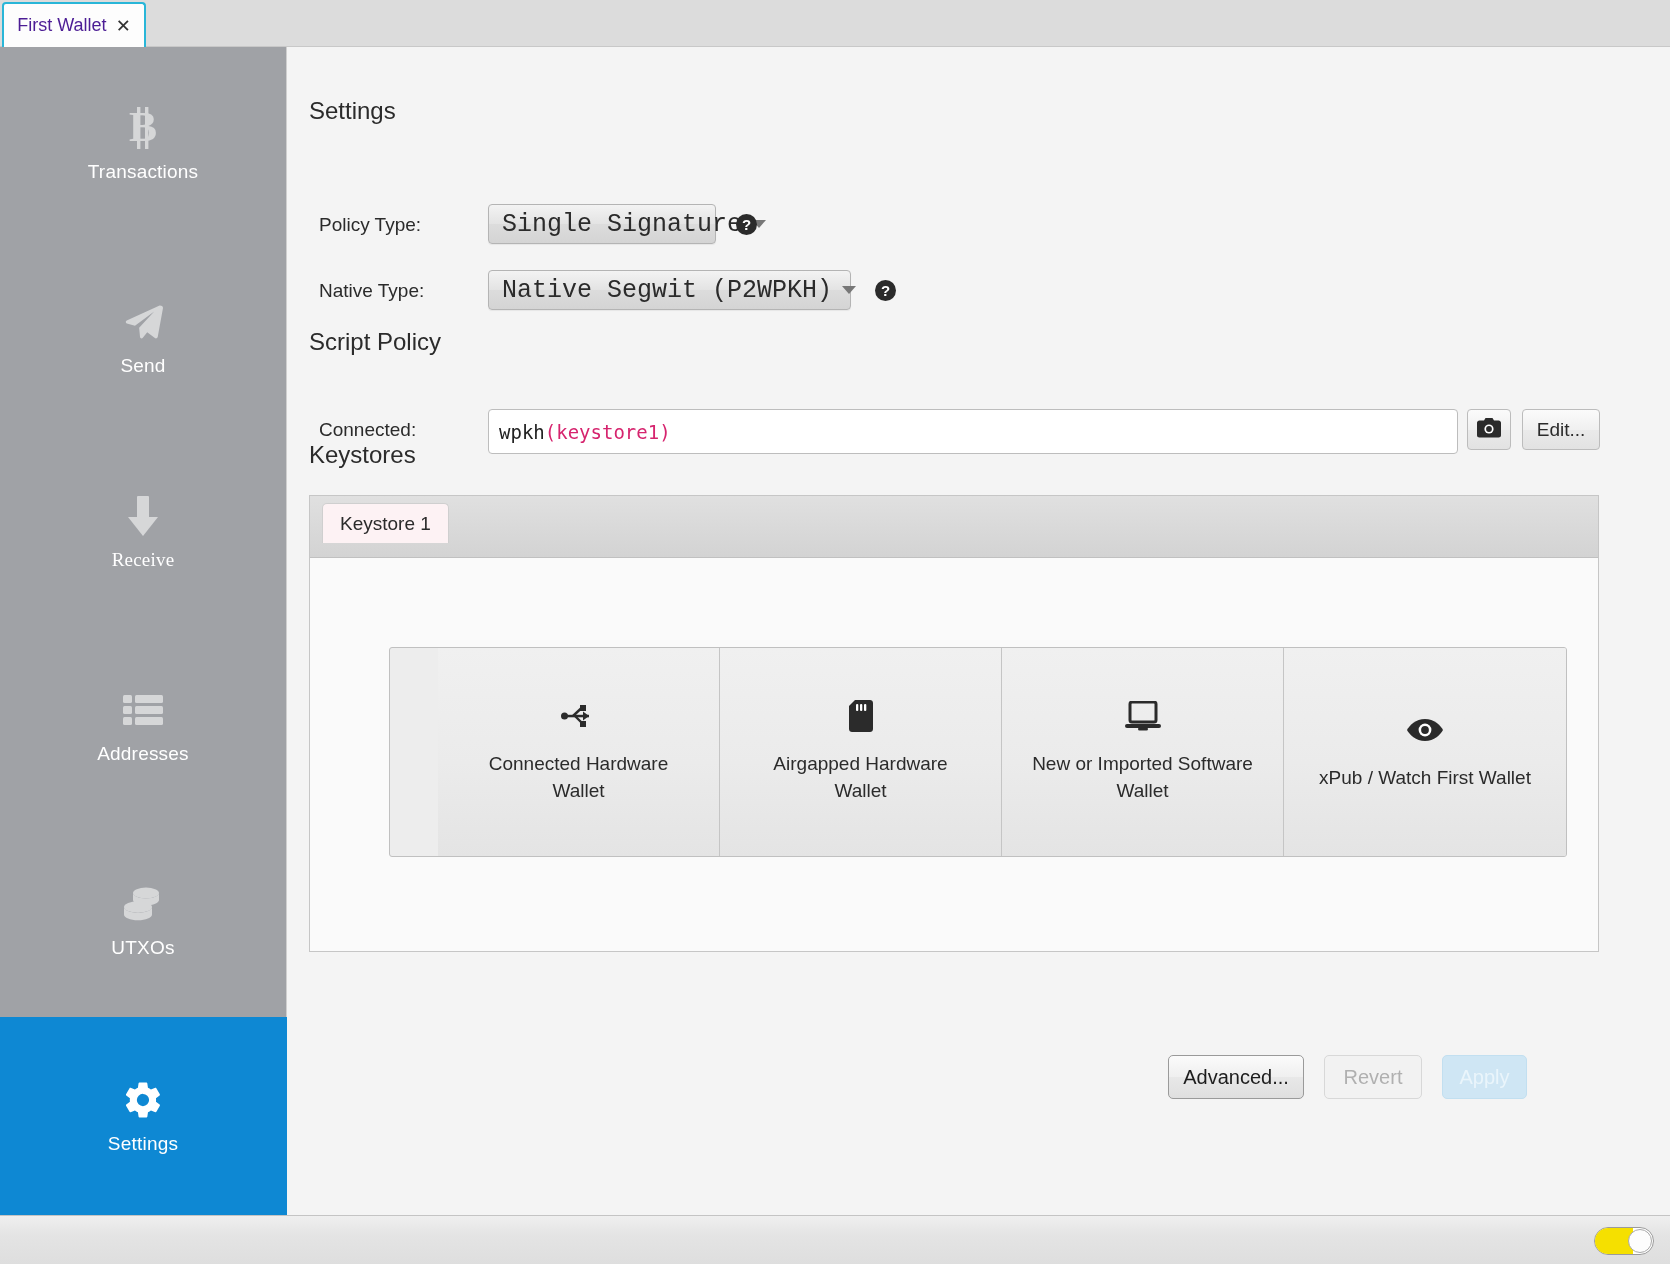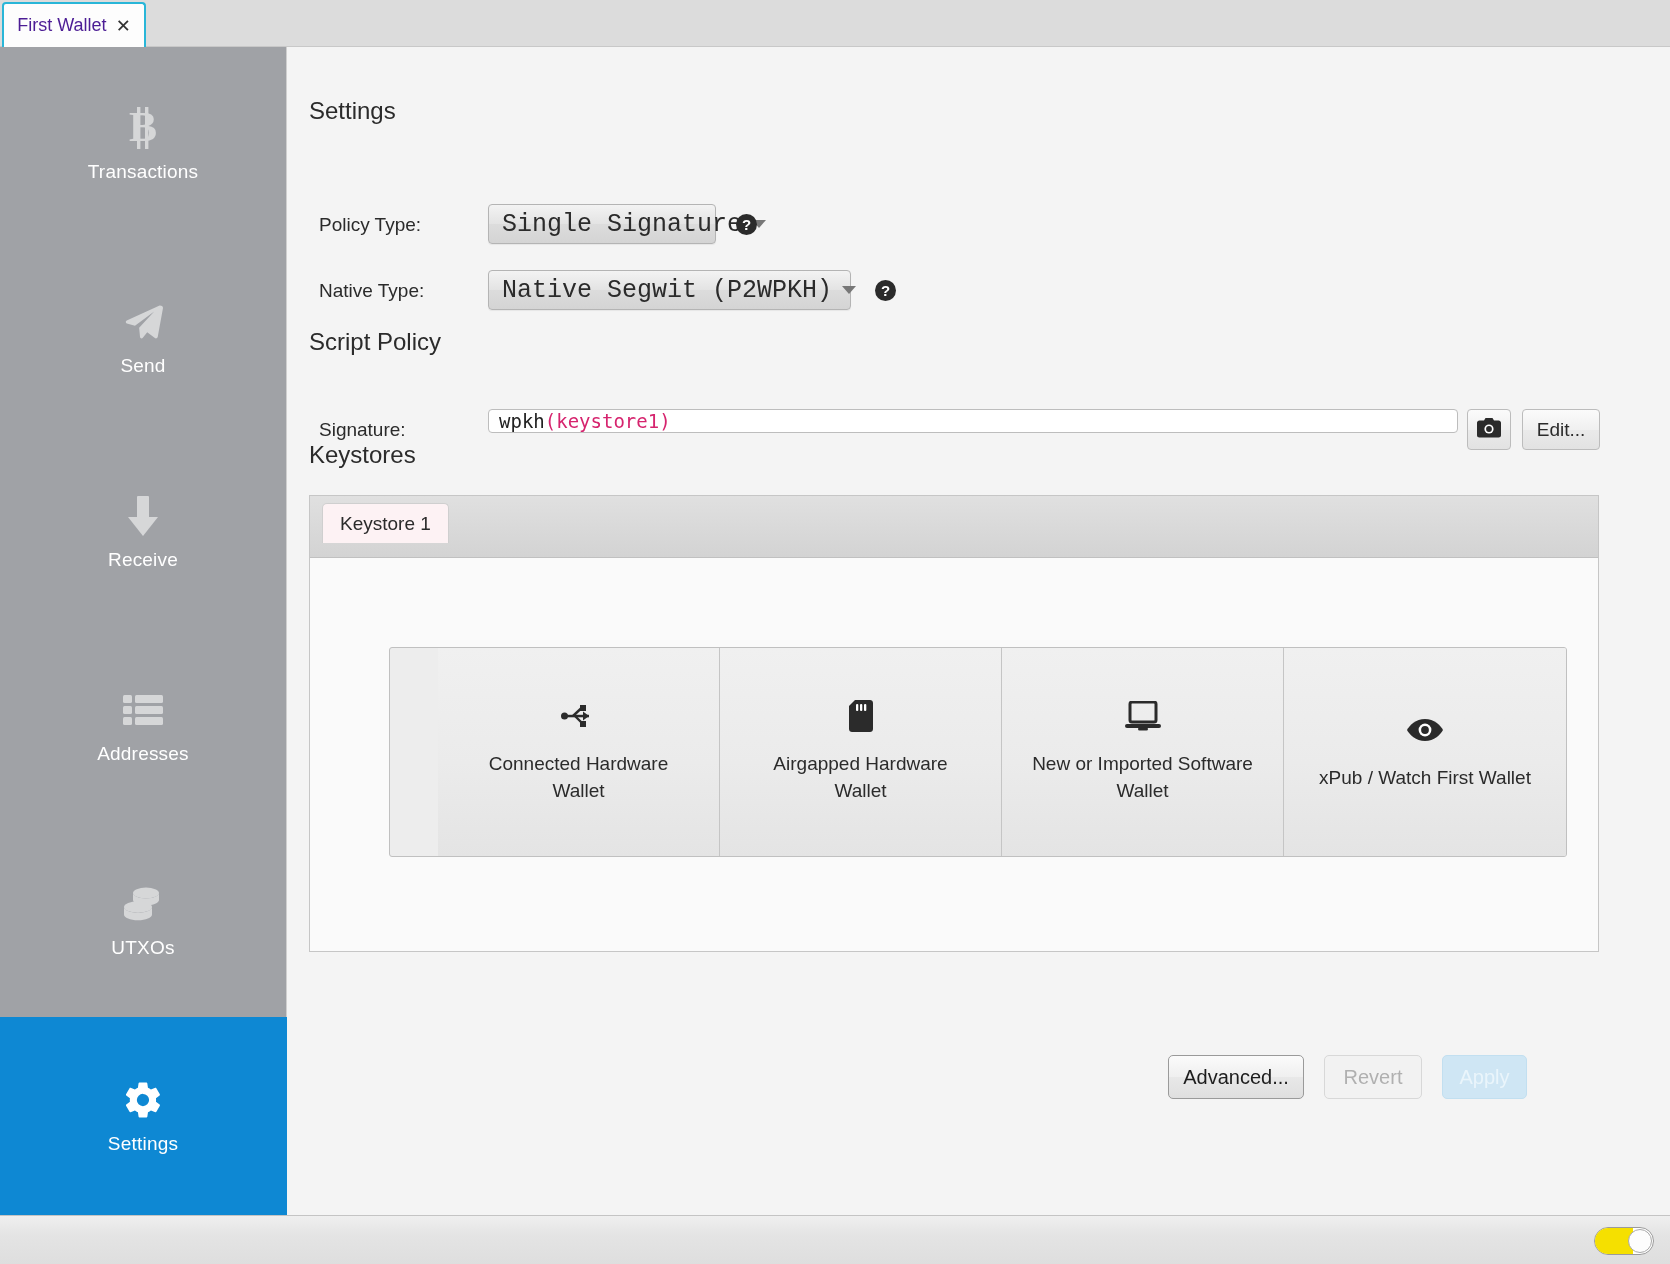--- a/index.html
+++ b/index.html
@@ -442,7 +442,7 @@
 
     <div class="section-title" style="left:22px; top:281px;">Script Policy</div>
 
-    <div class="field-label" style="left:32px; top:372px;">Signature:</div>
+    <div class="field-label" style="left:32px; top:372px;">Connected:</div>
 
     <div class="descriptor-field" style="left:201px; top:362px; width:970px;">
       <span class="desc-fn">wpkh</span>

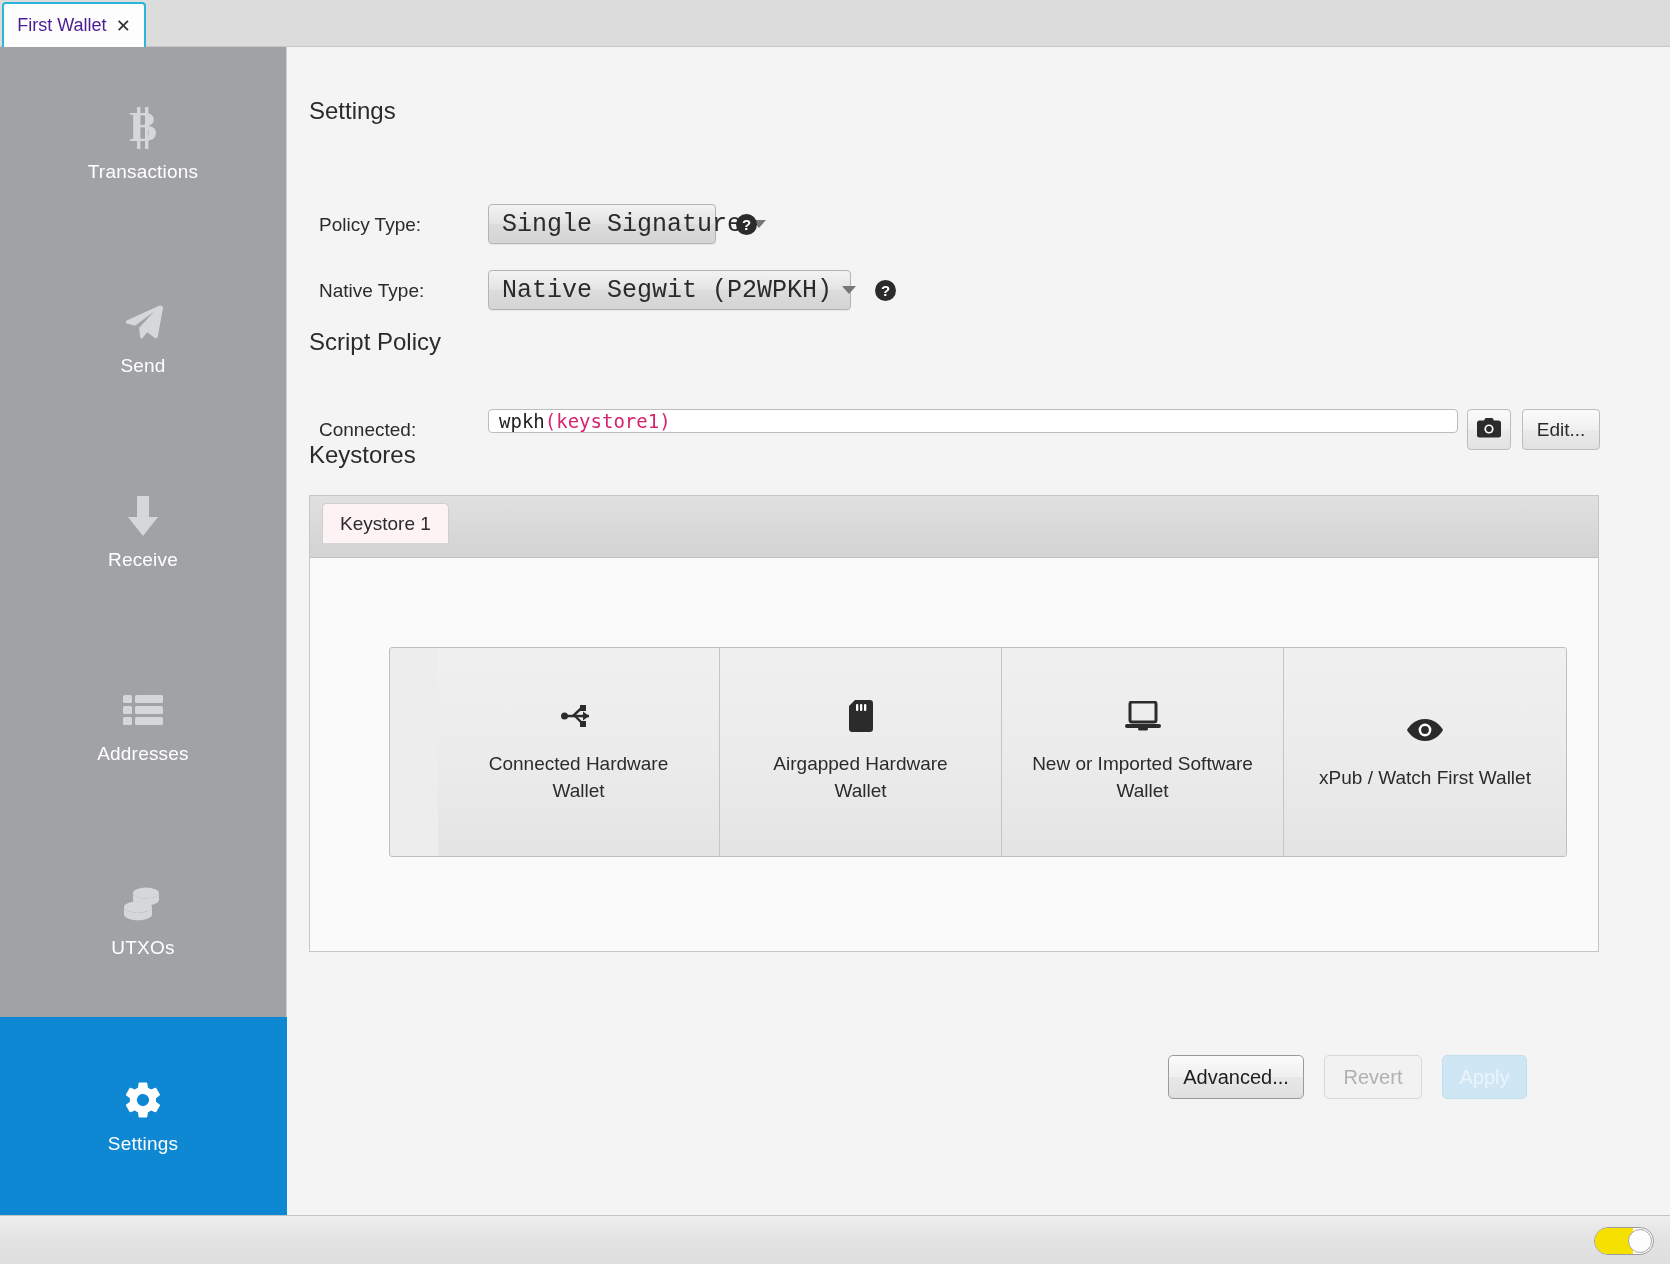--- a/index.html
+++ b/index.html
@@ -170,7 +170,7 @@
   
   .descriptor-field {
     position: absolute;
-    height: 24px;
+    height: 45px;
     background: #ffffff;
     border: 1px solid #bdbdbd;
     border-radius: 4px;

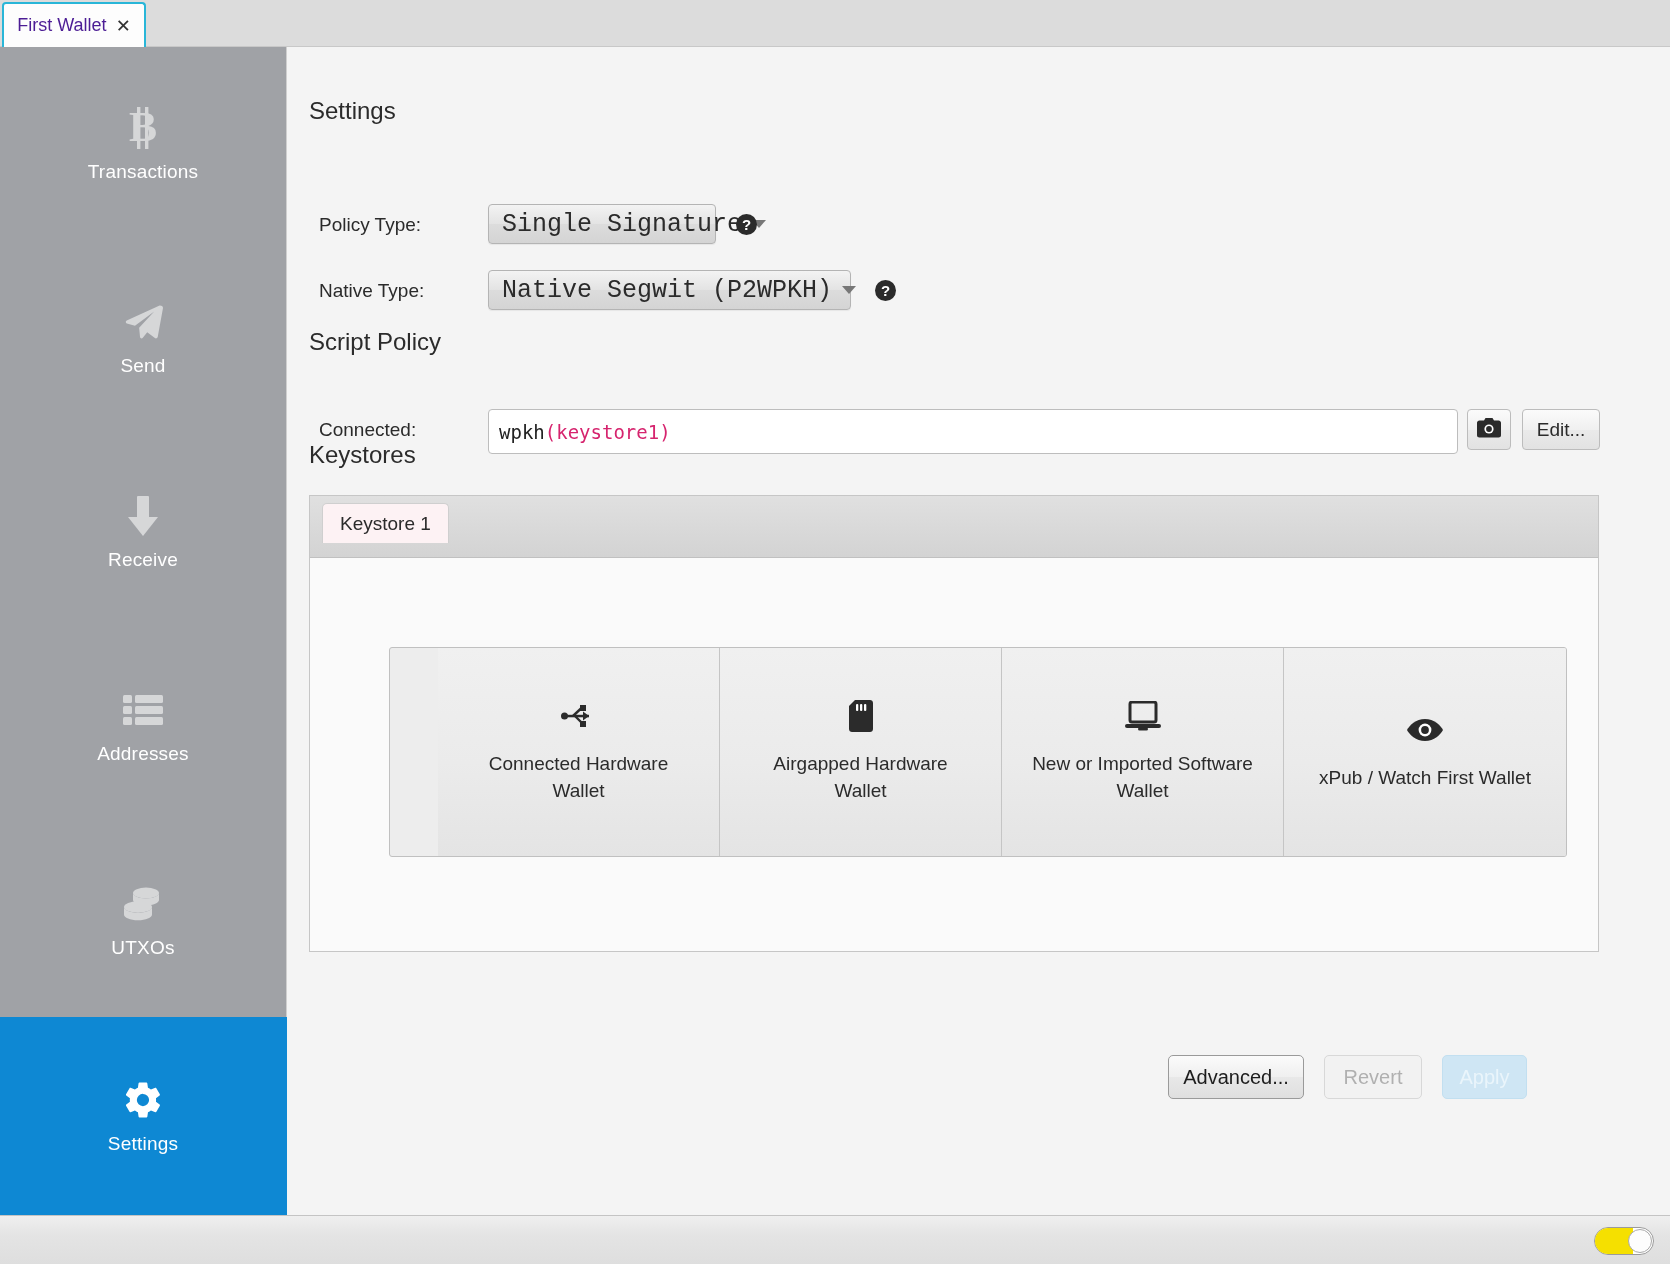--- a/index.html
+++ b/index.html
@@ -373,7 +373,7 @@
       <span class="side-label">Send</span>
     </div>
 
-    <div class="side-item" style="top:388px;">
+    <div class="side-item" style="top:388px;font-family:Liberation Serif, serif;">
       <span class="side-icon">
         <svg width="34" height="44" viewBox="0 0 34 44" fill="#e2e3e4">
           <rect x="11" y="2" width="12" height="24" rx="1"></rect>

